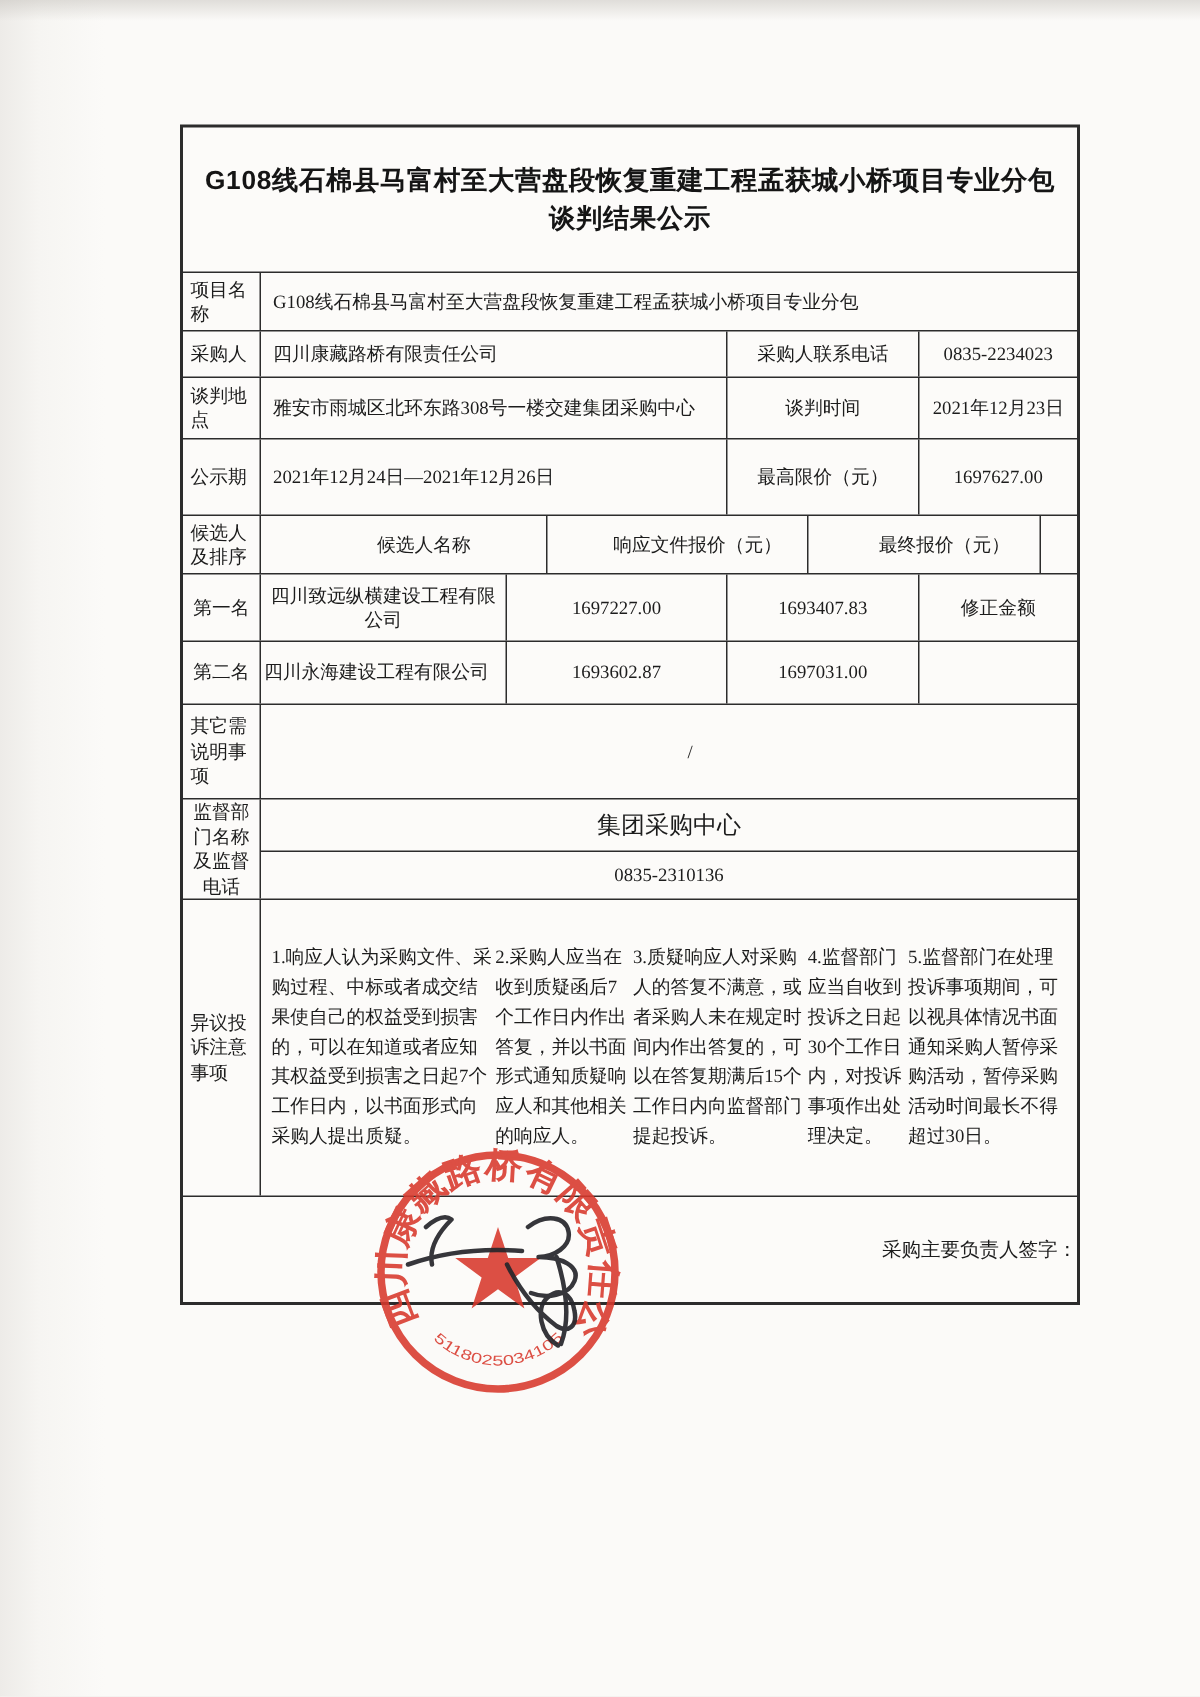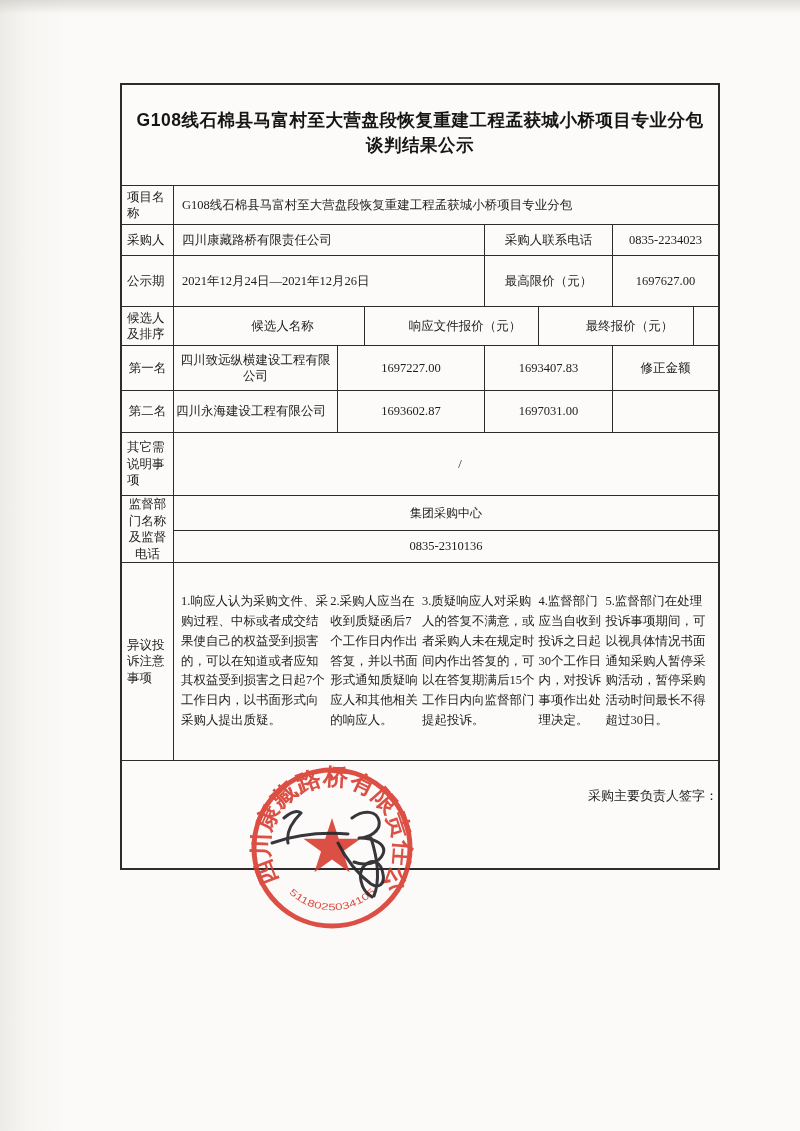--- a/index.html
+++ b/index.html
@@ -75,6 +75,12 @@
       <div class="cell ctr" style="flex:1;">0835-2234023</div>
     </div>
 
+    <div class="trow" style="height:41px;">
+      <div class="cell lab">谈判地点</div>
+      <div class="cell val-left" style="width:311px;flex:0 0 311px;">雅安市雨城区北环东路308号一楼交建集团采购中心</div>
+      <div class="cell ctr" style="width:128px;flex:0 0 128px;">谈判时间</div>
+      <div class="cell ctr" style="flex:1;">2021年12月23日</div>
+    </div>
 
     <div class="trow" style="height:51px;">
       <div class="cell lab">公示期</div>

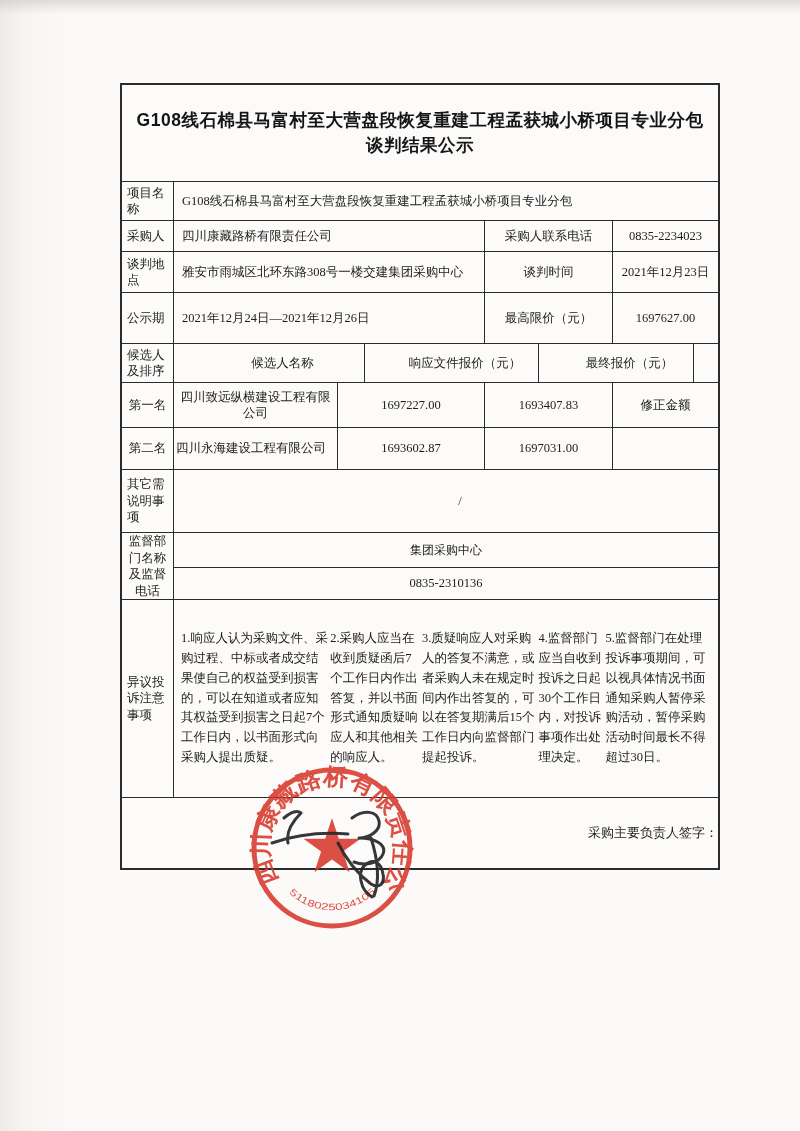--- a/index.html
+++ b/index.html
@@ -121,7 +121,7 @@
     <div class="trow" style="height:67px;">
       <div class="cell lab ctr">监督部门名称及监督电话</div>
       <div class="sub-split">
-        <div class="ctr" style="height:35px;border-bottom:1.5px solid #2c2c2c;display:flex;align-items:center;justify-content:center;font-size:12px;text-align:center;">集团采购中心</div>
+        <div class="ctr" style="height:35px;border-bottom:1.5px solid #2c2c2c;display:flex;align-items:center;justify-content:center;font-size:16px;text-align:center;">集团采购中心</div>
         <div class="ctr" style="flex:1;display:flex;align-items:center;justify-content:center;font-size:12.5px;">0835-2310136</div>
       </div>
     </div>

